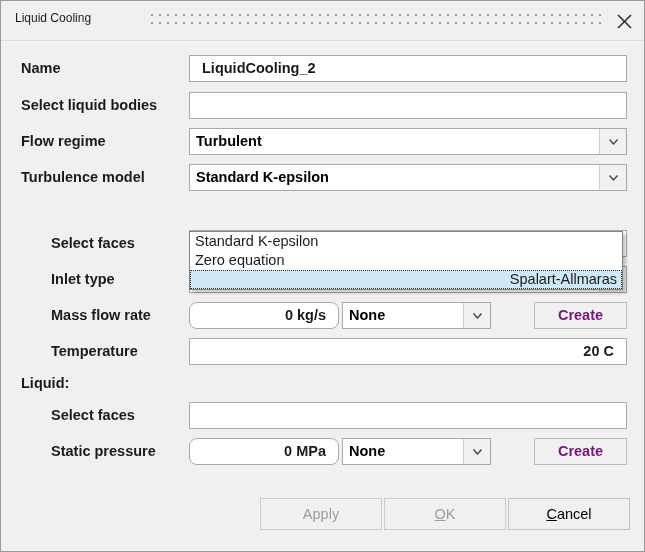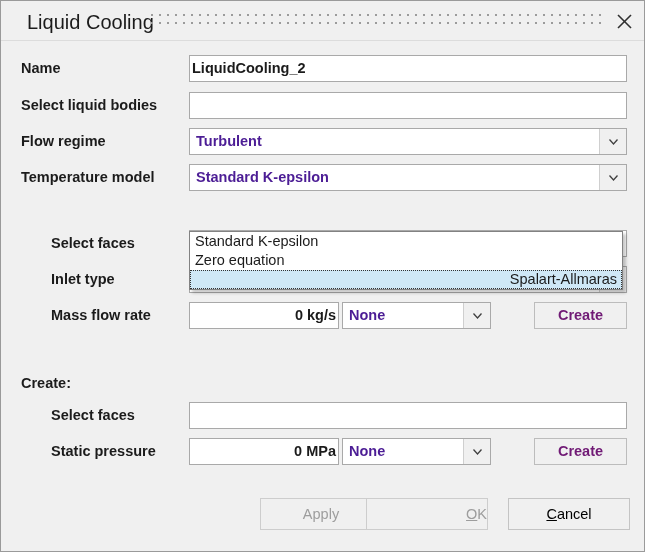--- a/index.html
+++ b/index.html
@@ -32,10 +32,9 @@
     position: absolute;
     left: 14px;
     top: 10px;
-    font-size: 20px;
-    color: #1b1b1b;
-    white-space: nowrap;
-    margin-left: 12px;
+    font-size: 12px;
+    color: #1b1b1b;
+    white-space: nowrap;
   }
   .grip {
     position: absolute;

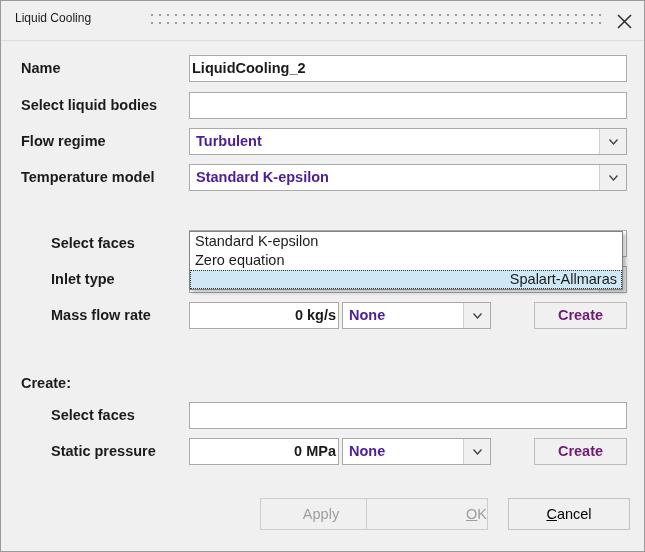--- a/index.html
+++ b/index.html
@@ -106,7 +106,7 @@
     font-size: 14.5px;
     color: #1b1b1b;
     line-height: 25px;
-    padding: 0 2px;
+    padding: 0 12px;
     white-space: nowrap;
     overflow: hidden;
   }

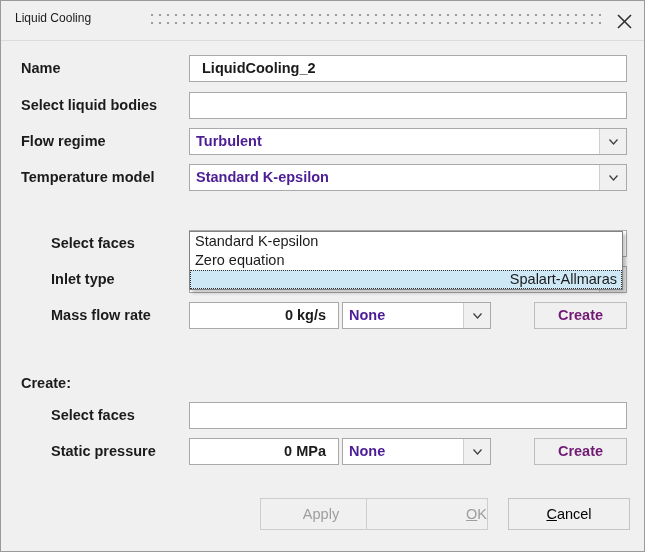--- a/index.html
+++ b/index.html
@@ -131,7 +131,7 @@
     right: 28px;
     line-height: 25px;
     font-size: 14.5px;
-    color: #4c1d95;
+    color: #000000;
     white-space: nowrap;
     overflow: hidden;
   }

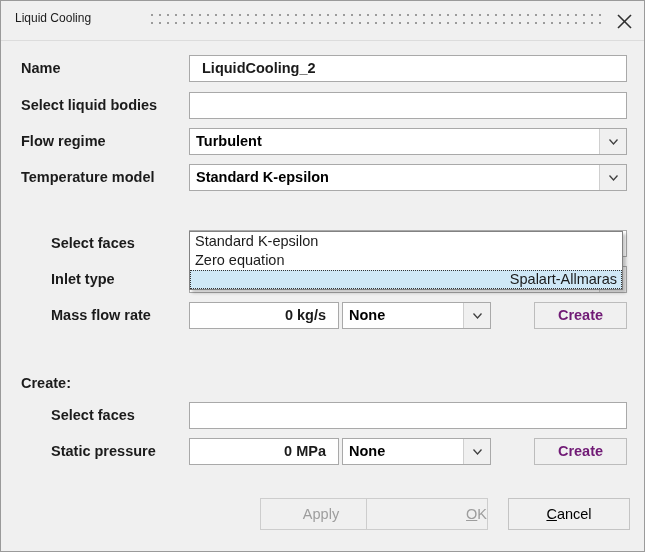--- a/index.html
+++ b/index.html
@@ -257,7 +257,7 @@
     </div>
 
     <div class="row" style="top:124px">
-      <div class="label">Temperature model</div>
+      <div class="label">Turbulence model</div>
       <div class="combo">
         <div class="ctext">Standard K-epsilon</div>
         <div class="arrow-btn">

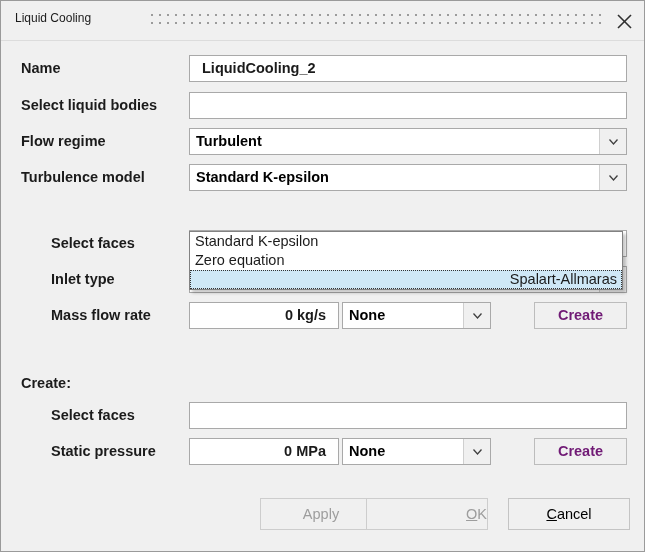--- a/index.html
+++ b/index.html
@@ -111,7 +111,7 @@
     overflow: hidden;
   }
   .field.right { text-align: right; }
-  .field.narrow { width: 150px; }
+  .field.narrow { width: 150px; border-radius: 8px; }
 
   
   .combo {

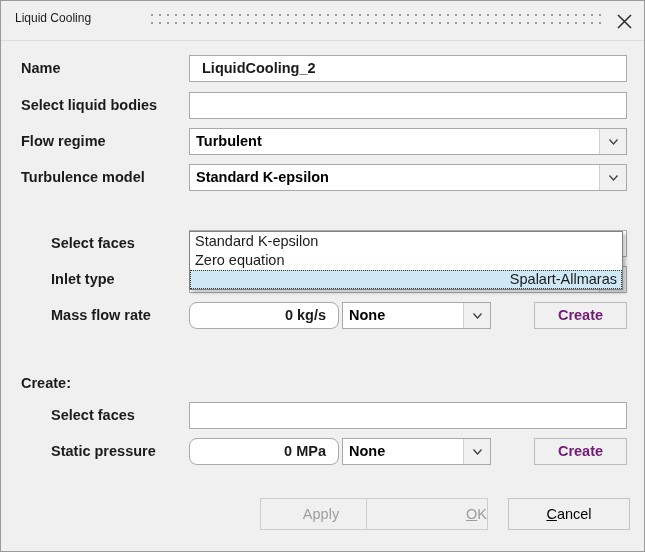--- a/index.html
+++ b/index.html
@@ -300,6 +300,10 @@
       <div class="btn-create">Create</div>
     </div>
 
+    <div class="row" style="top:298px">
+      <div class="label indent">Temperature</div>
+      <div class="field right">20 C</div>
+    </div>
 
     <div class="row" style="top:330px">
       <div class="section-label">Create:</div>

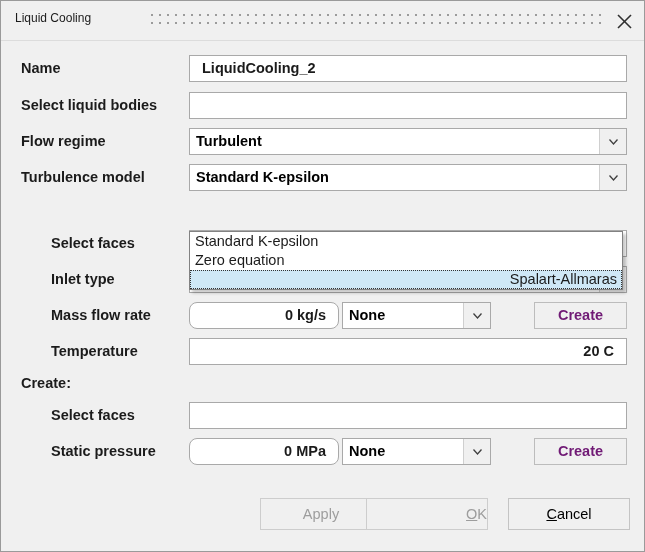--- a/index.html
+++ b/index.html
@@ -306,7 +306,7 @@
     </div>
 
     <div class="row" style="top:330px">
-      <div class="section-label">Create:</div>
+      <div class="section-label">Liquid:</div>
     </div>
 
     <div class="row" style="top:362px">

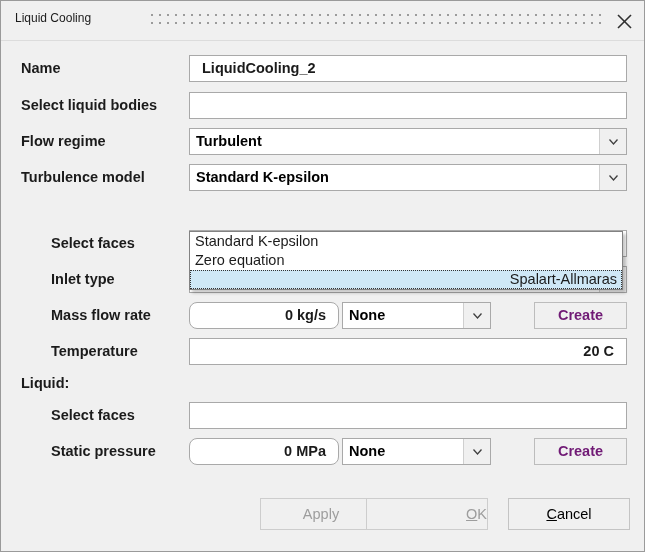--- a/index.html
+++ b/index.html
@@ -213,7 +213,7 @@
   .footer-btn.disabled { color: #9d9d9d; border-color: #cdcdcd; }
   .footer-btn .u { text-decoration: underline; }
   #btn-apply  { left: 259px; }
-  #btn-ok     { left: 365px; text-align: right; }
+  #btn-ok     { left: 383px; }
   #btn-cancel { left: 507px; }
 </style>
 </head>

